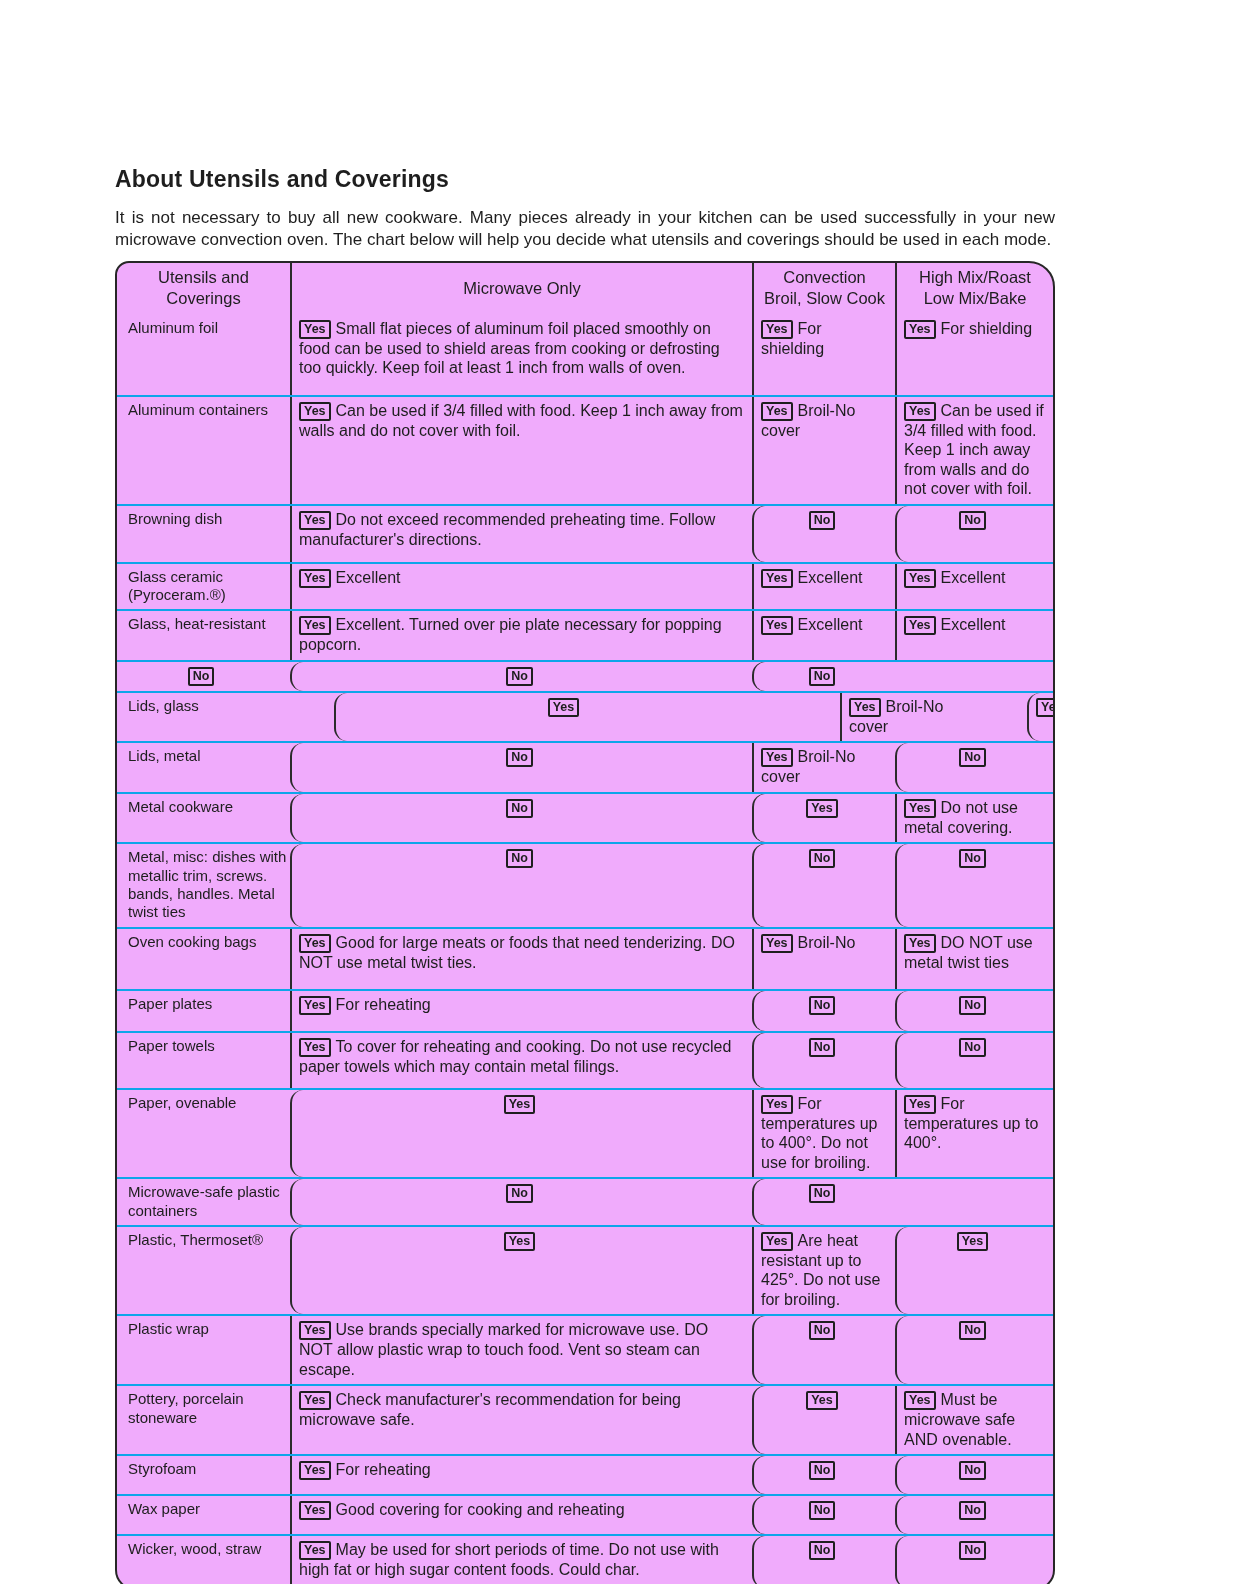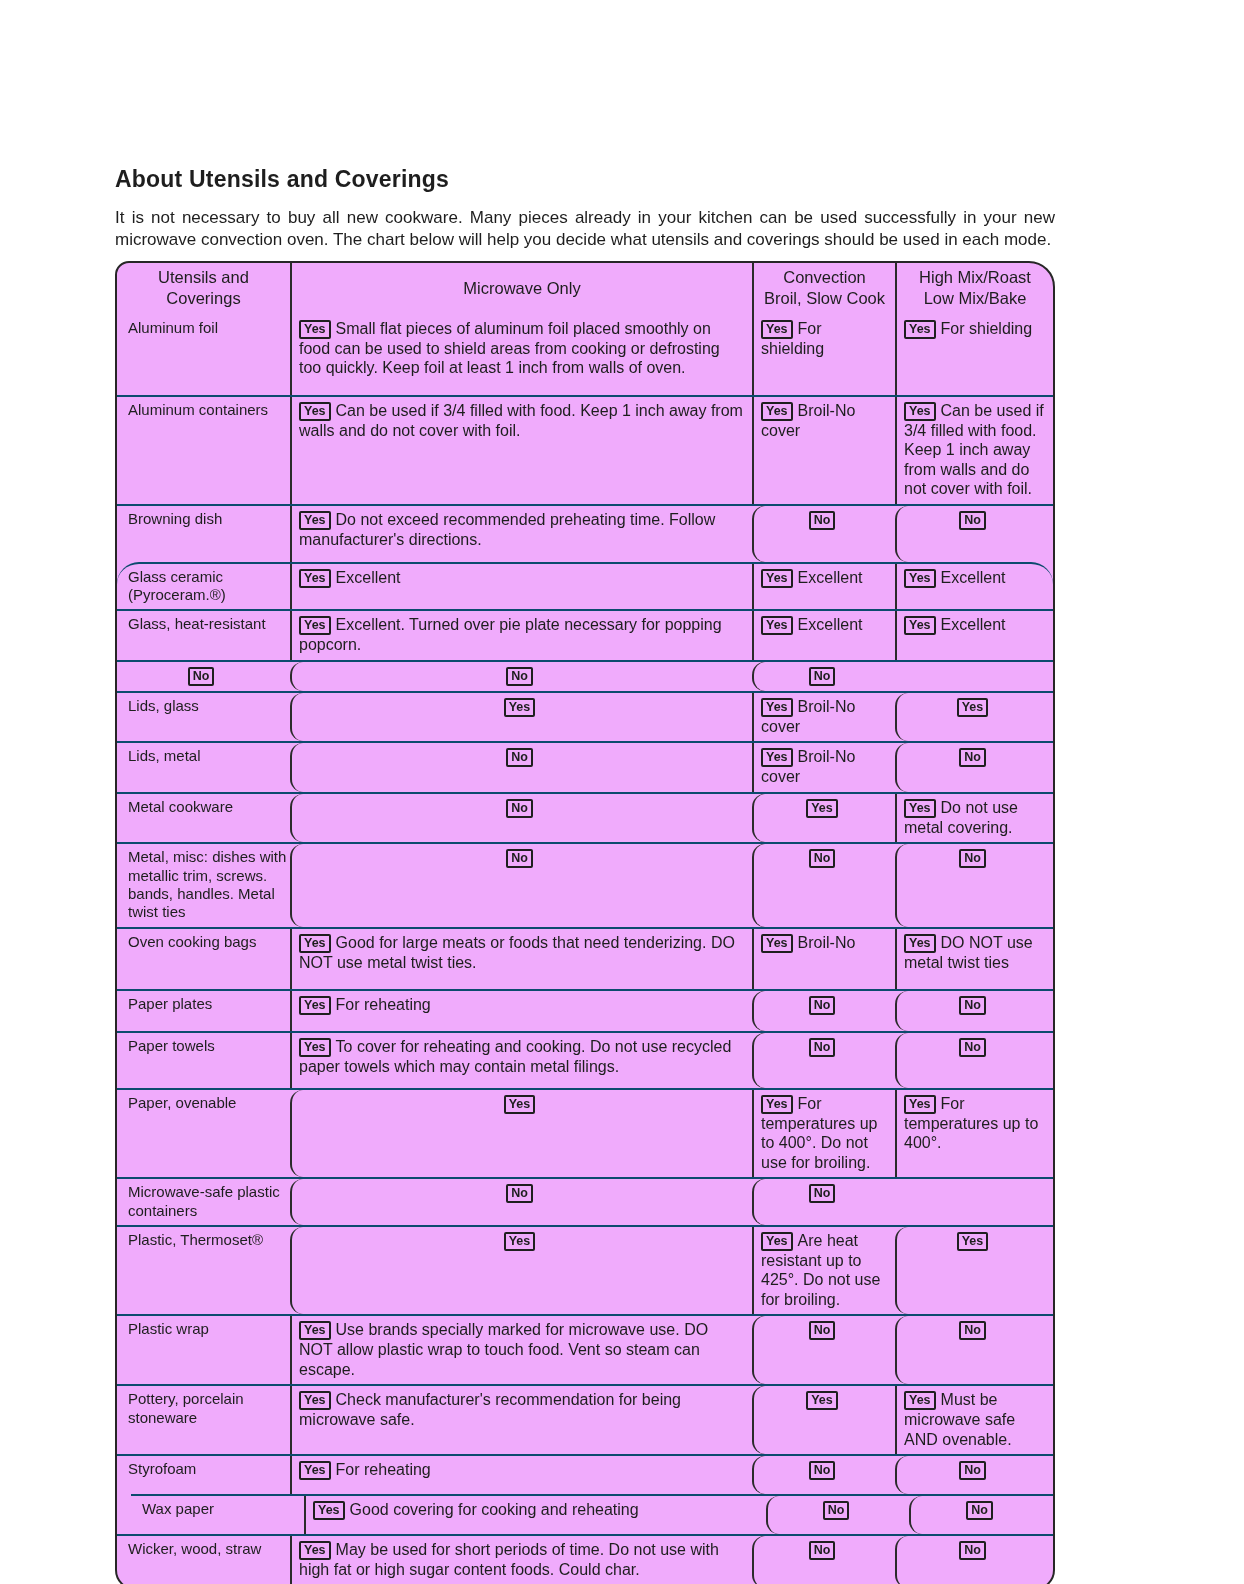--- a/index.html
+++ b/index.html
@@ -31,7 +31,7 @@
     display: grid;
     grid-template-columns: 173px 462px 143px 1fr;
   }
-  .t-row + .t-row { border-top: 2px solid #0c4a6e; }
+  .t-row + .t-row { border-top: 2px solid #0ea5e9; }
   .cell {
     padding: 4px 7px 5px 7px;
     font-size: 16px; line-height: 1.22;

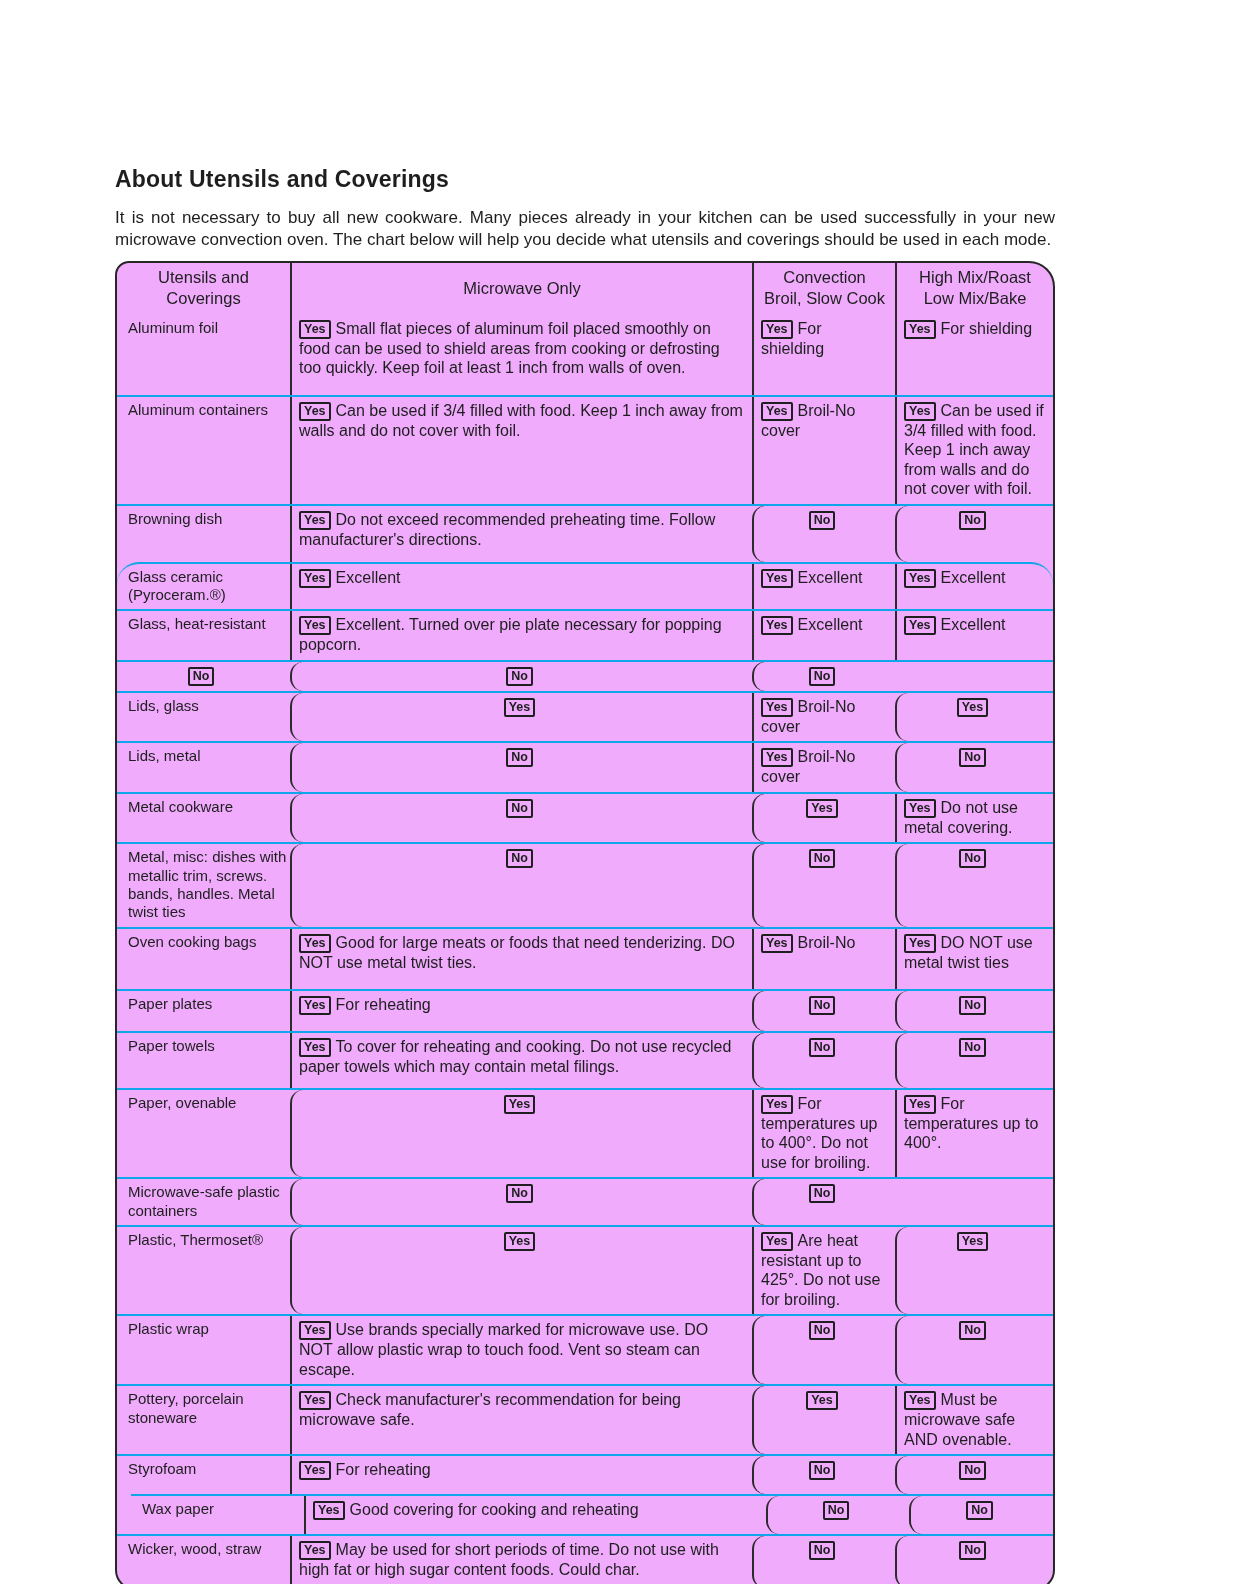--- a/index.html
+++ b/index.html
@@ -97,7 +97,7 @@
           <div class="cell center"><div class="vbox">No</div></div>
           <div class="cell center"><div class="vbox">No</div></div>
         </div>
-        <div class="t-row" style="min-height: 38px; border-radius: 22px;">
+        <div class="t-row" style="min-height: 38px;">
           <div class="cell c-utensil">Glass ceramic (Pyroceram.®)</div>
           <div class="cell"><div class="vbox">Yes</div><span>Excellent</span></div>
           <div class="cell"><div class="vbox">Yes</div><span>Excellent</span></div>

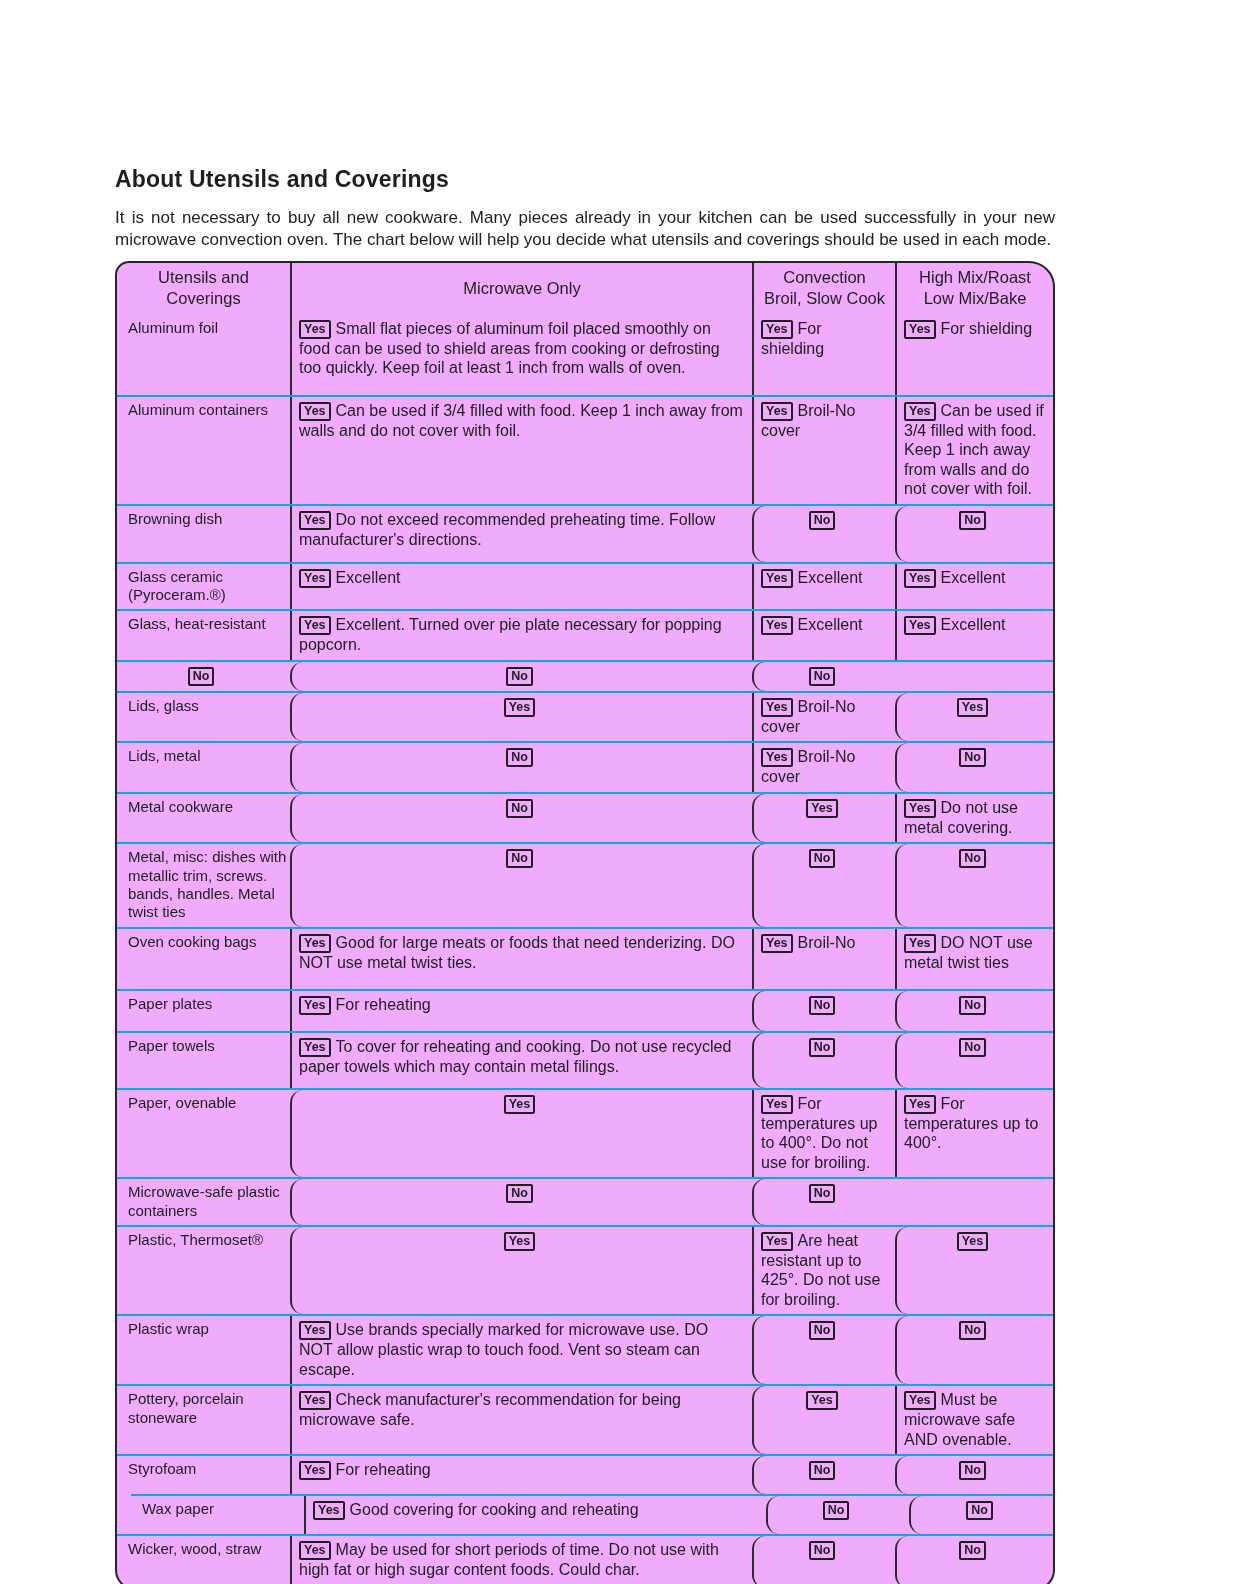--- a/index.html
+++ b/index.html
@@ -114,7 +114,7 @@
           <div class="cell center"><div class="vbox">No</div></div>
           <div class="cell center"><div class="vbox">No</div></div>
         </div>
-        <div class="t-row" style="min-height: 38px;">
+        <div class="t-row" style="min-height: 38px; gap: 44px;">
           <div class="cell c-utensil">Lids, glass</div>
           <div class="cell center"><div class="vbox">Yes</div></div>
           <div class="cell"><div class="vbox">Yes</div><span>Broil-No cover</span></div>

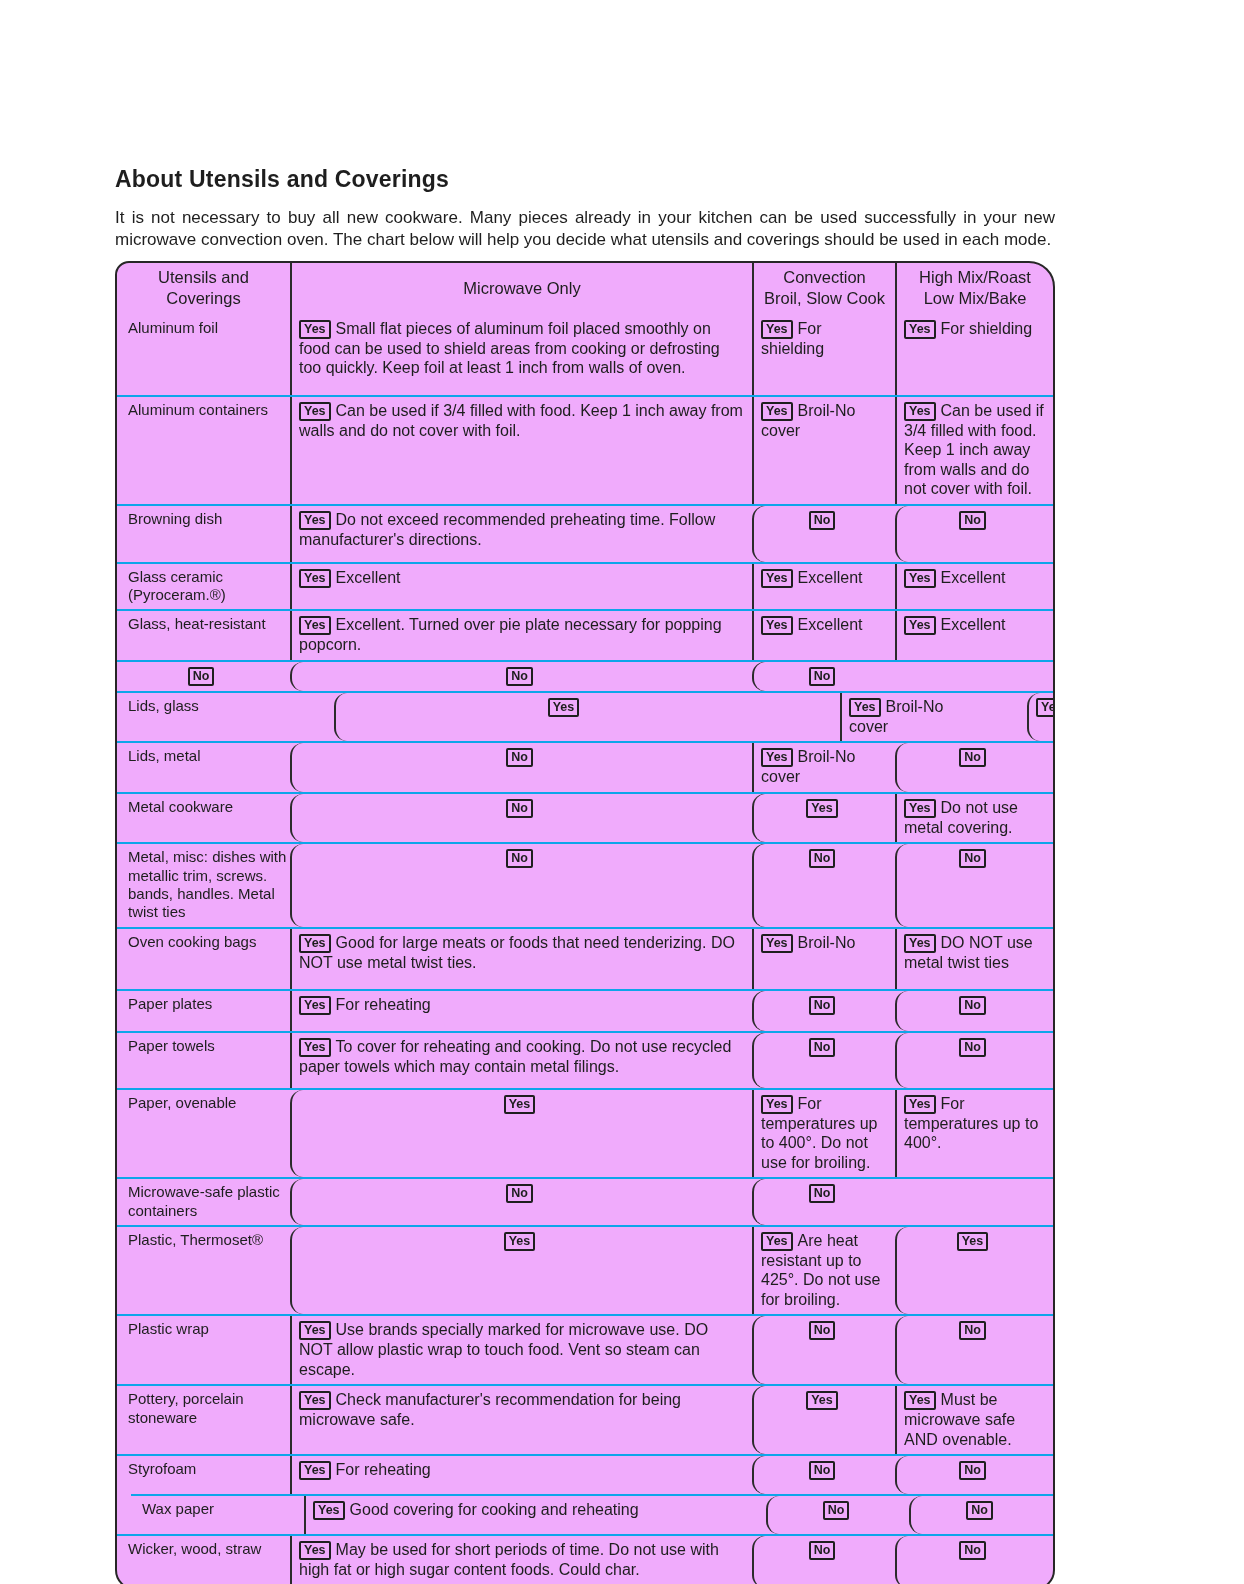--- a/index.html
+++ b/index.html
@@ -191,7 +191,7 @@
           <div class="cell center"><div class="vbox">No</div></div>
           <div class="cell center"><div class="vbox">No</div></div>
         </div>
-        <div class="t-row" style="min-height: 38px; margin-left: 14px;">
+        <div class="t-row" style="min-height: 38px;">
           <div class="cell c-utensil">Wax paper</div>
           <div class="cell"><div class="vbox">Yes</div><span>Good covering for cooking and reheating</span></div>
           <div class="cell center"><div class="vbox">No</div></div>

